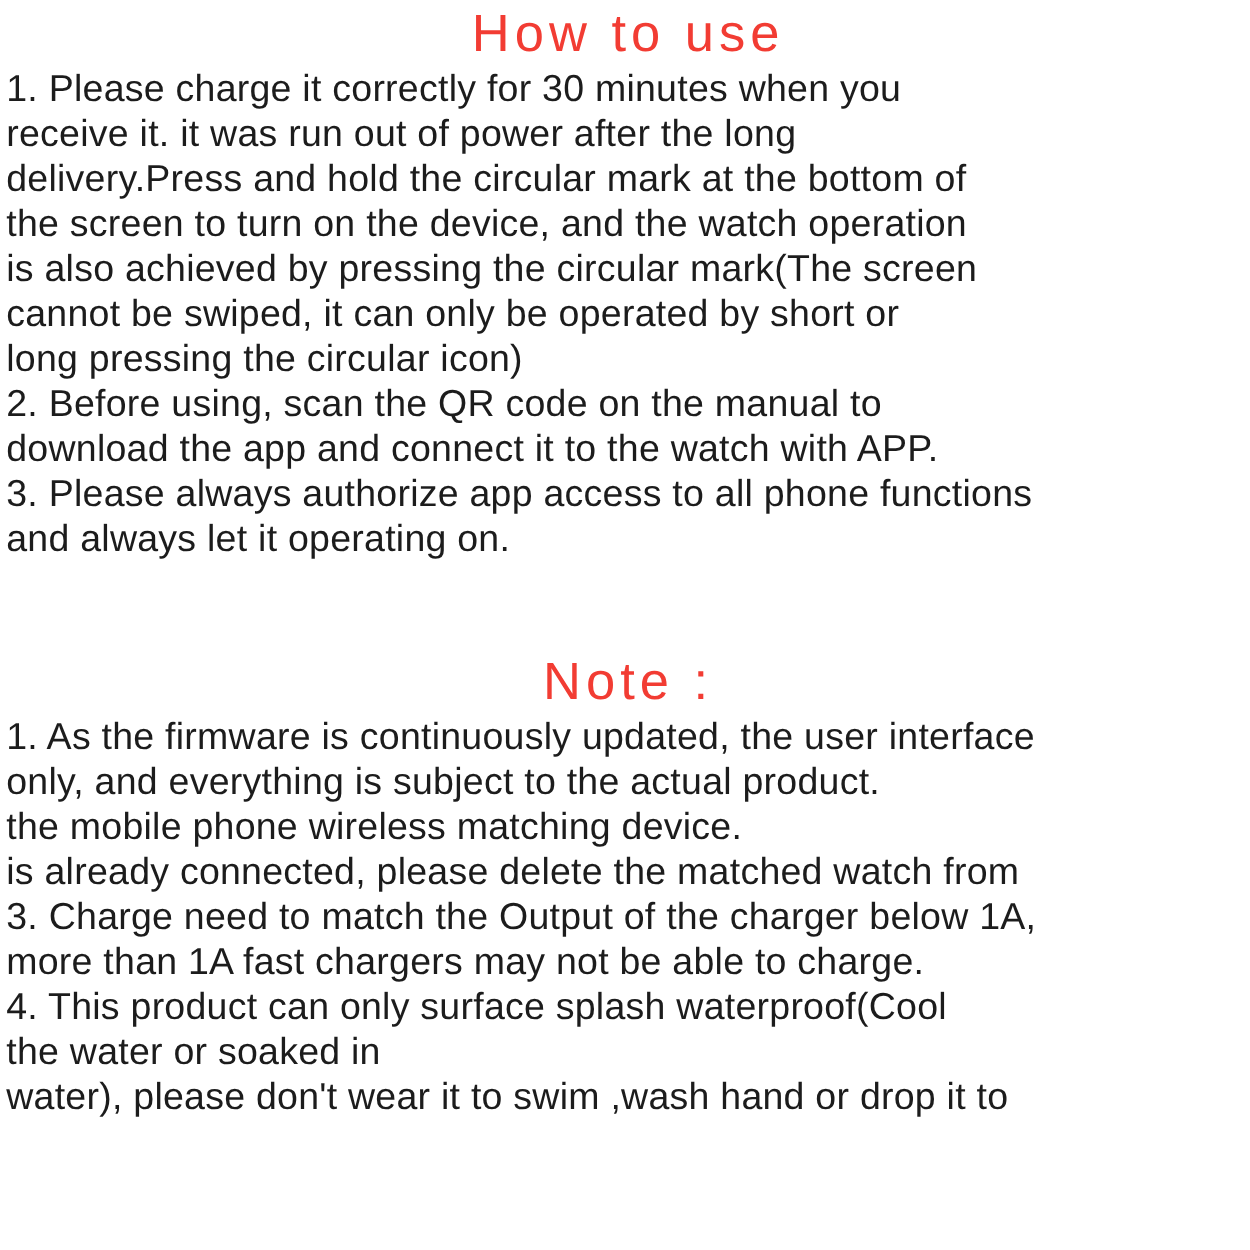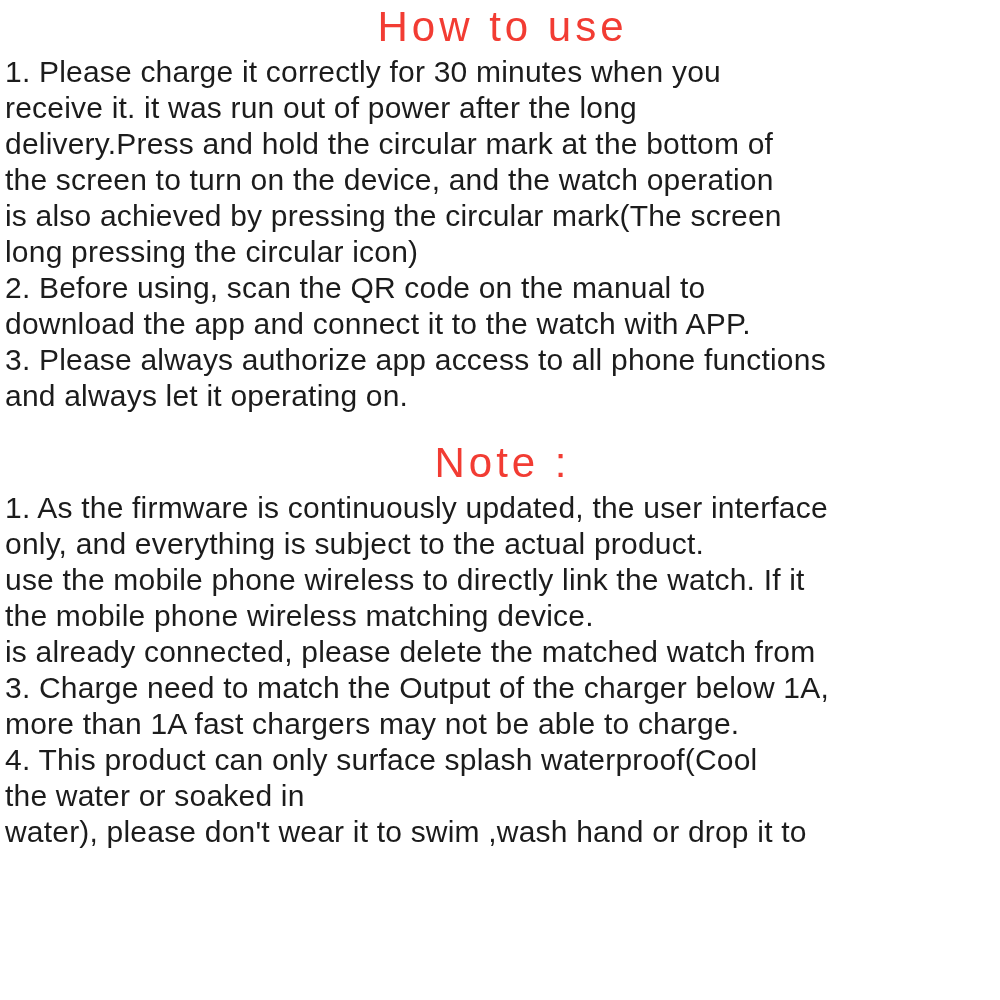--- a/index.html
+++ b/index.html
@@ -67,6 +67,7 @@
       <div class="line">delivery.Press and hold the circular mark at the bottom of</div>
       <div class="line">the screen to turn on the device, and the watch operation</div>
       <div class="line">is also achieved by pressing the circular mark(The screen</div>
+      <div class="line">cannot be swiped, it can only be operated by short or</div>
       <div class="line">long pressing the circular icon)</div>
       <div class="line">2. Before using, scan the QR code on the manual to</div>
       <div class="line">download the app and connect it to the watch with APP.</div>

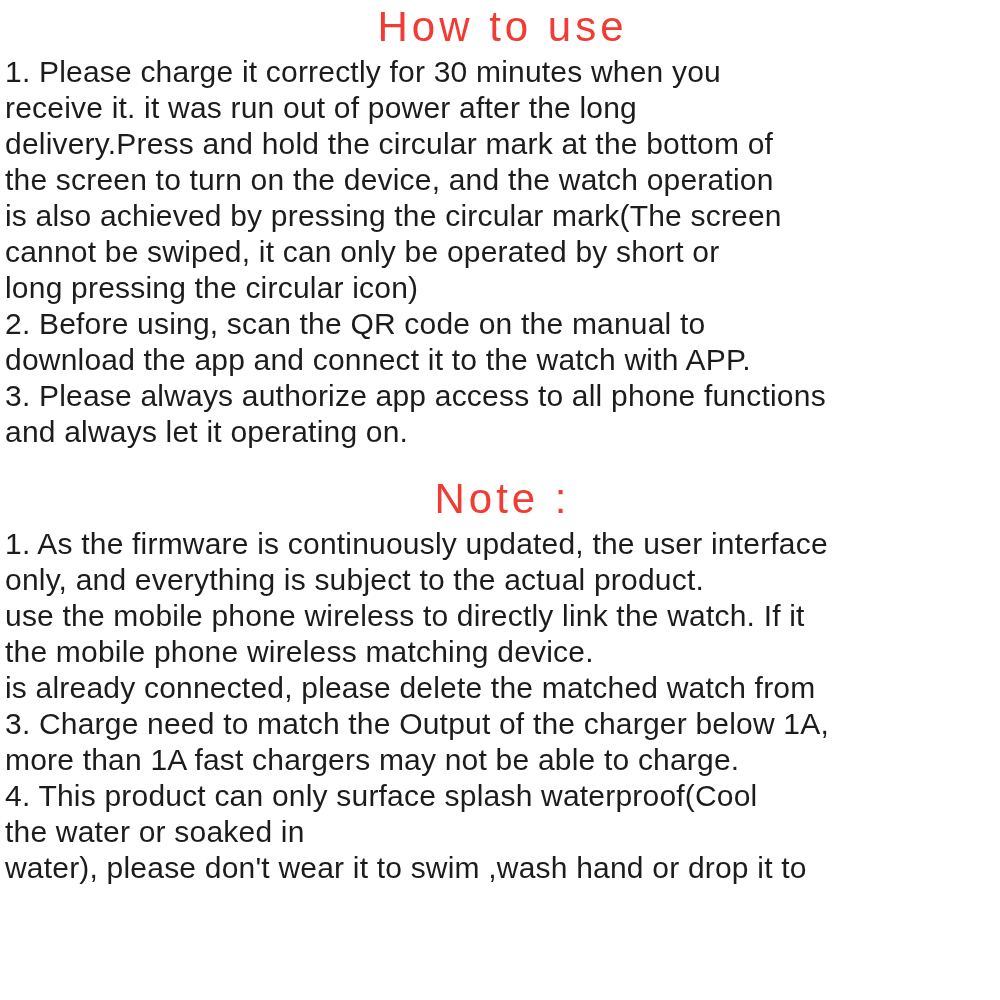--- a/index.html
+++ b/index.html
@@ -38,7 +38,7 @@
     padding-top: 4px;
   }
   .title-note {
-    margin-top: 26px;
+    margin-top: 72px;
   }
   .section-body {
     margin-top: 4px;

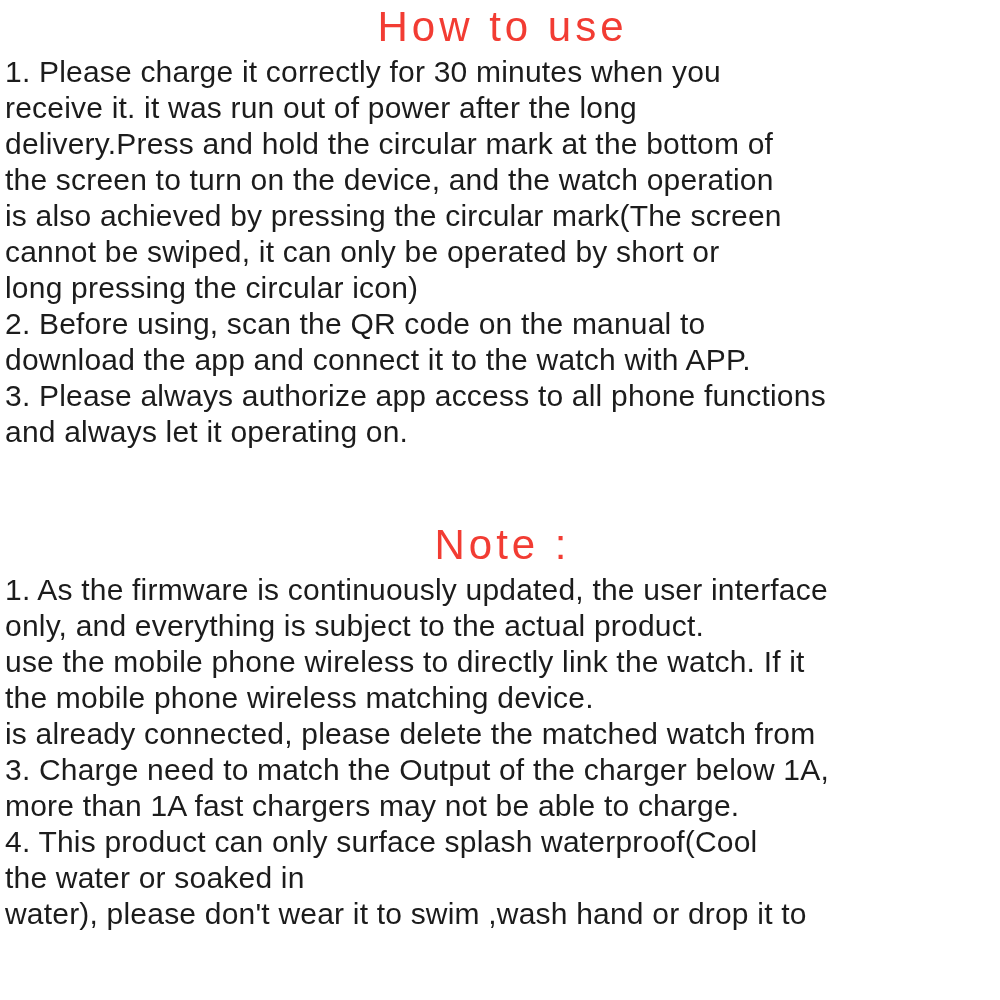--- a/index.html
+++ b/index.html
@@ -81,7 +81,6 @@
     <div class="section-body section-body-note">
       <div class="line">1. As the firmware is continuously updated, the user interface</div>
       <div class="line">only, and everything is subject to the actual product.</div>
-      <div class="line">use the mobile phone wireless to directly link the watch. If it</div>
       <div class="line">the mobile phone wireless matching device.</div>
       <div class="line">is already connected, please delete the matched watch from</div>
       <div class="line">3. Charge need to match the Output of the charger below 1A,</div>

